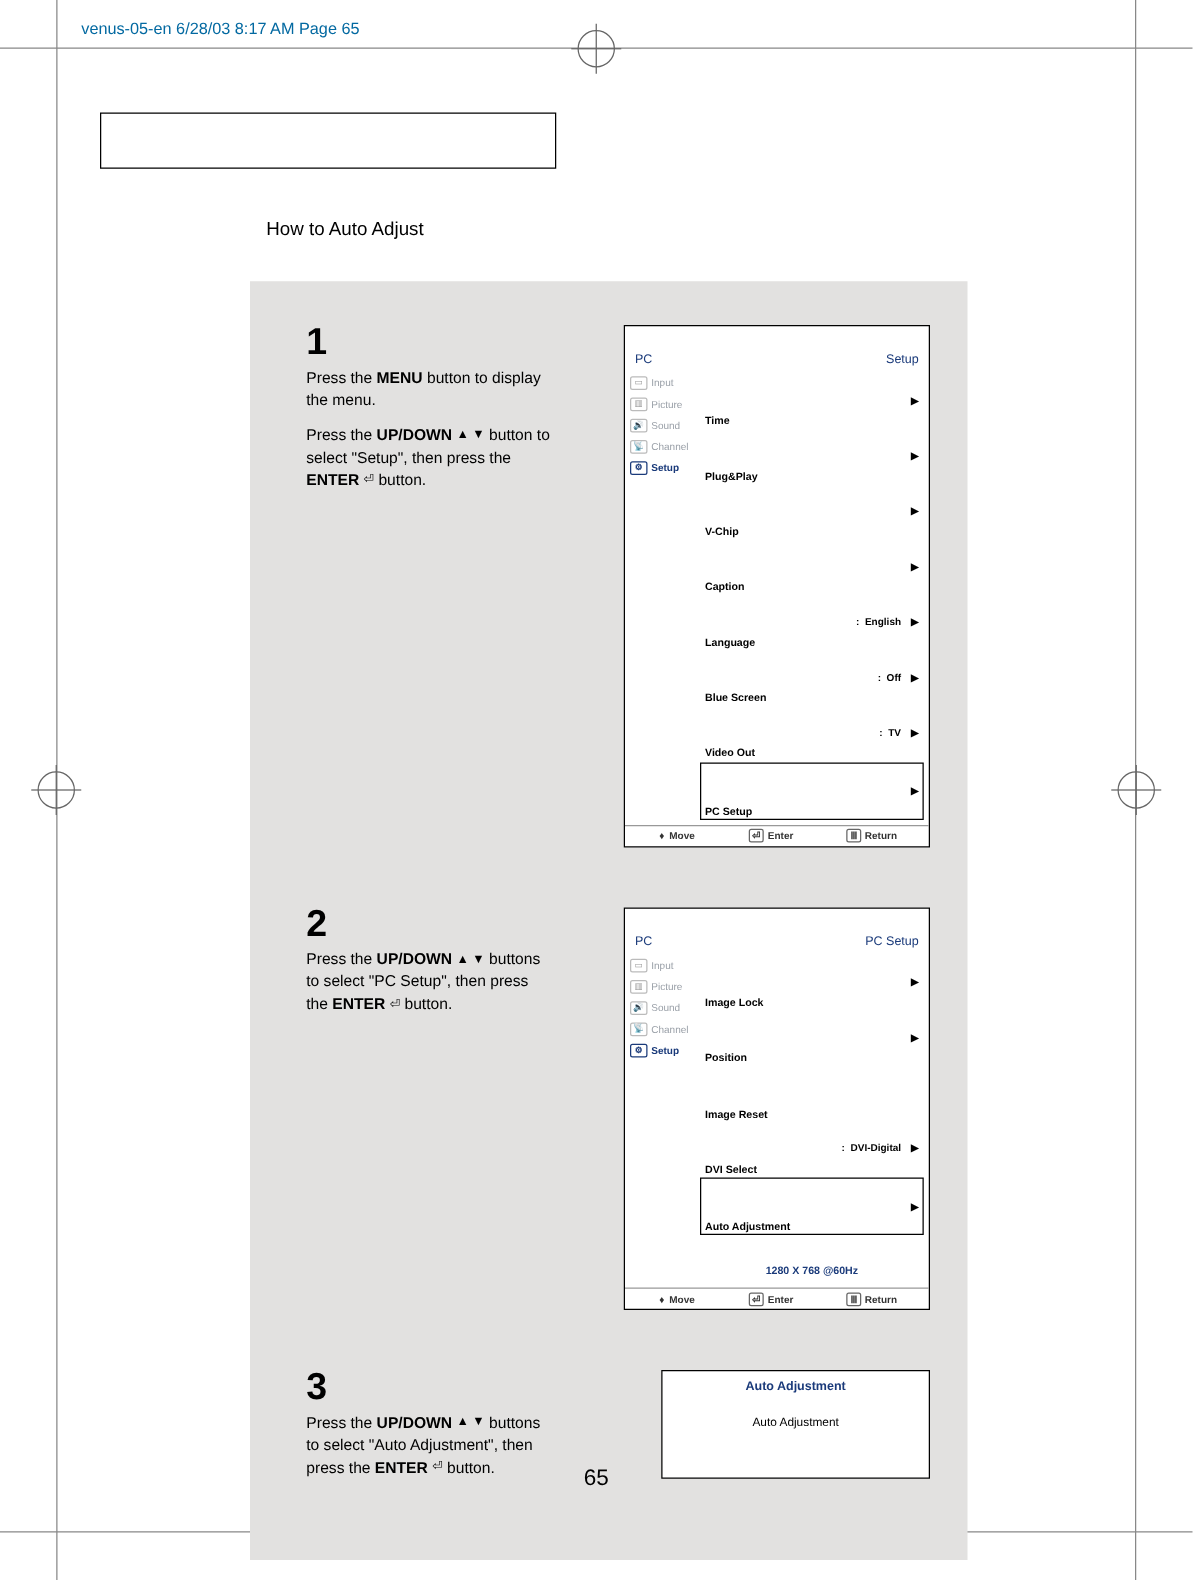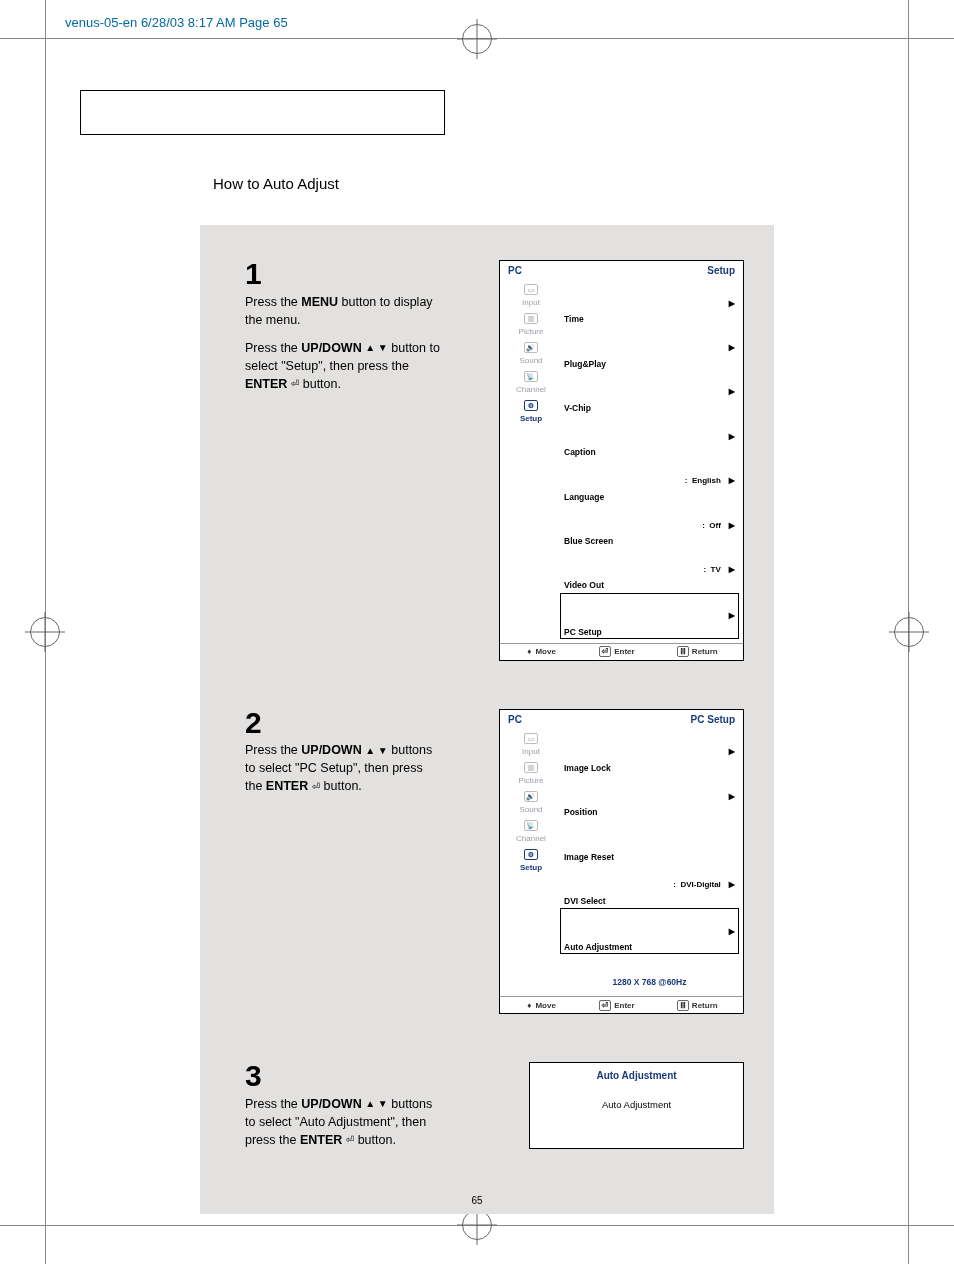--- a/index.html
+++ b/index.html
@@ -114,10 +114,10 @@
   .osd-header {
     display: flex;
     justify-content: space-between;
-    padding: 4px 8px 2px 8px;
+    padding: 21px 8px 2px 8px;
     font-size: 10px;
     color: #1a3a7a;
-    font-weight: bold;
+    font-weight: normal;
     gap: 31px;
   }
   .osd-body { display: flex; }

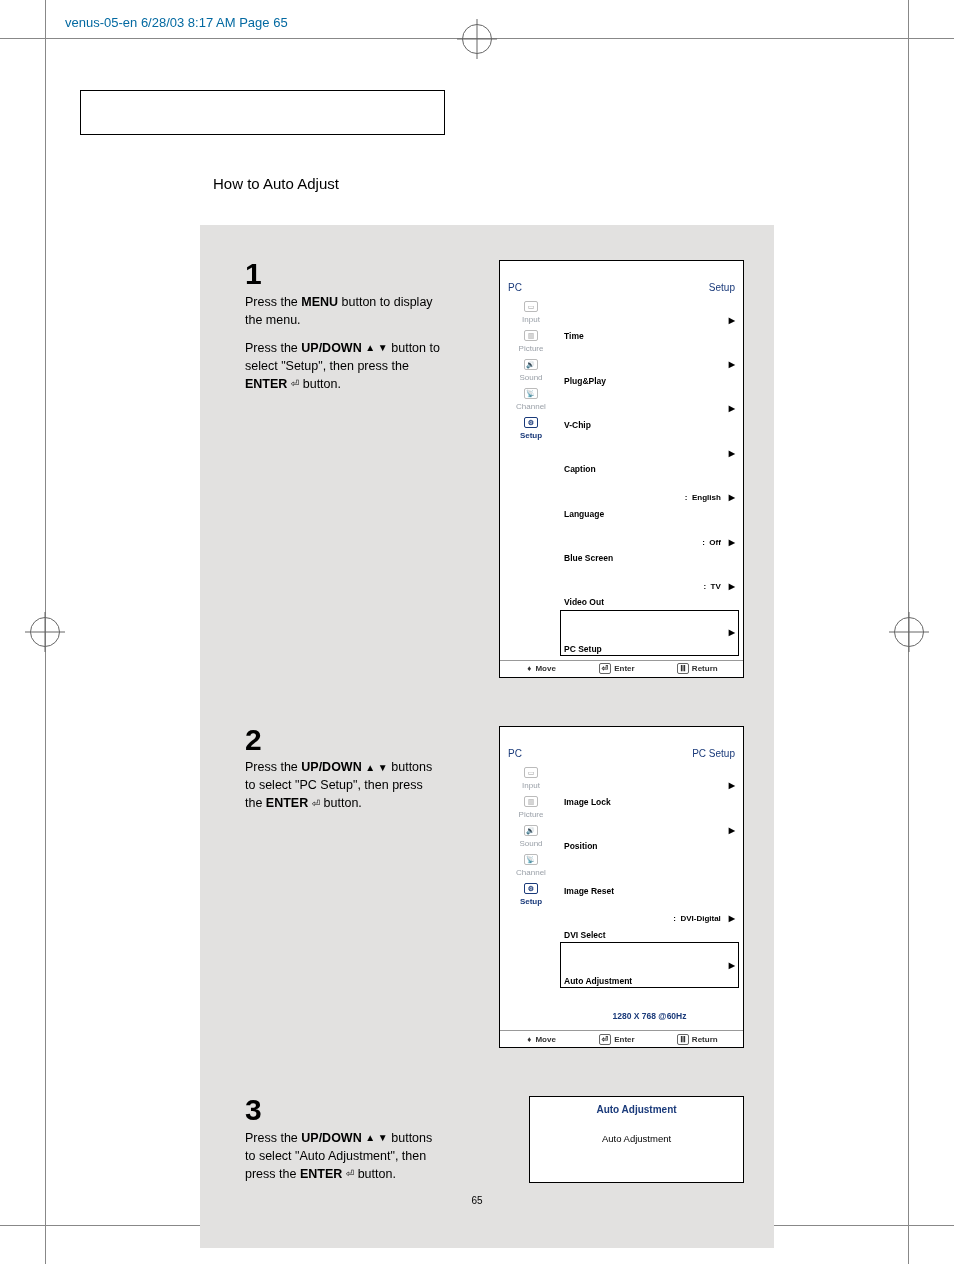--- a/index.html
+++ b/index.html
@@ -133,7 +133,6 @@
     font-size: 8px;
     color: #9aa0a8;
     padding: 3px 0;
-    flex-direction: column;
   }
   .osd-nav-item.active { color: #1a3a7a; font-weight: bold; }
   .osd-nav-icon {

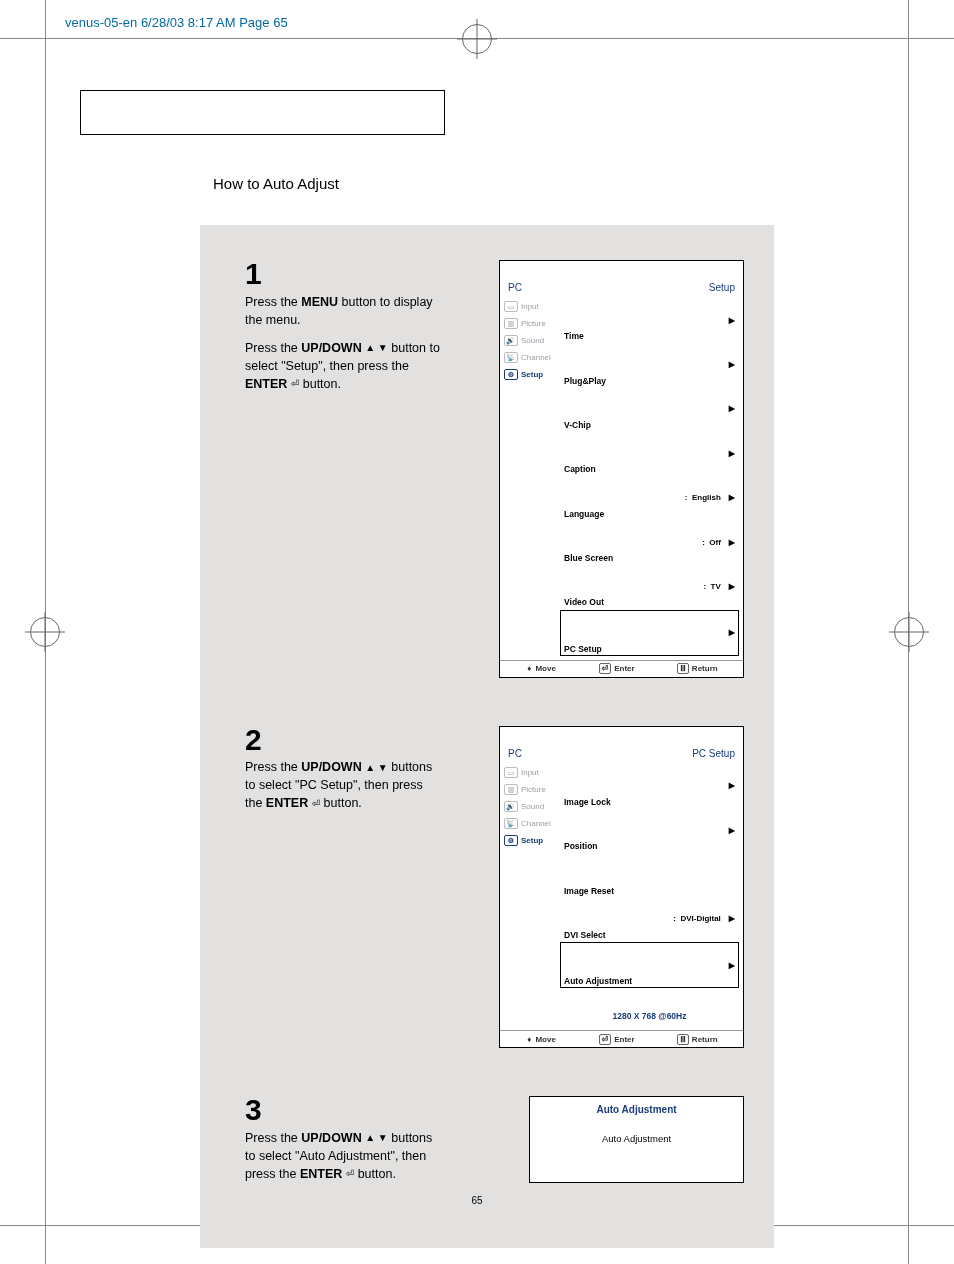--- a/index.html
+++ b/index.html
@@ -206,10 +206,10 @@
 
   .pagenum {
     position: absolute;
-    bottom: 3px;
+    bottom: 16px;
     left: 50%;
     transform: translateX(-50%);
-    font-size: 10px;
+    font-size: 18px;
   }
 
 </style>

